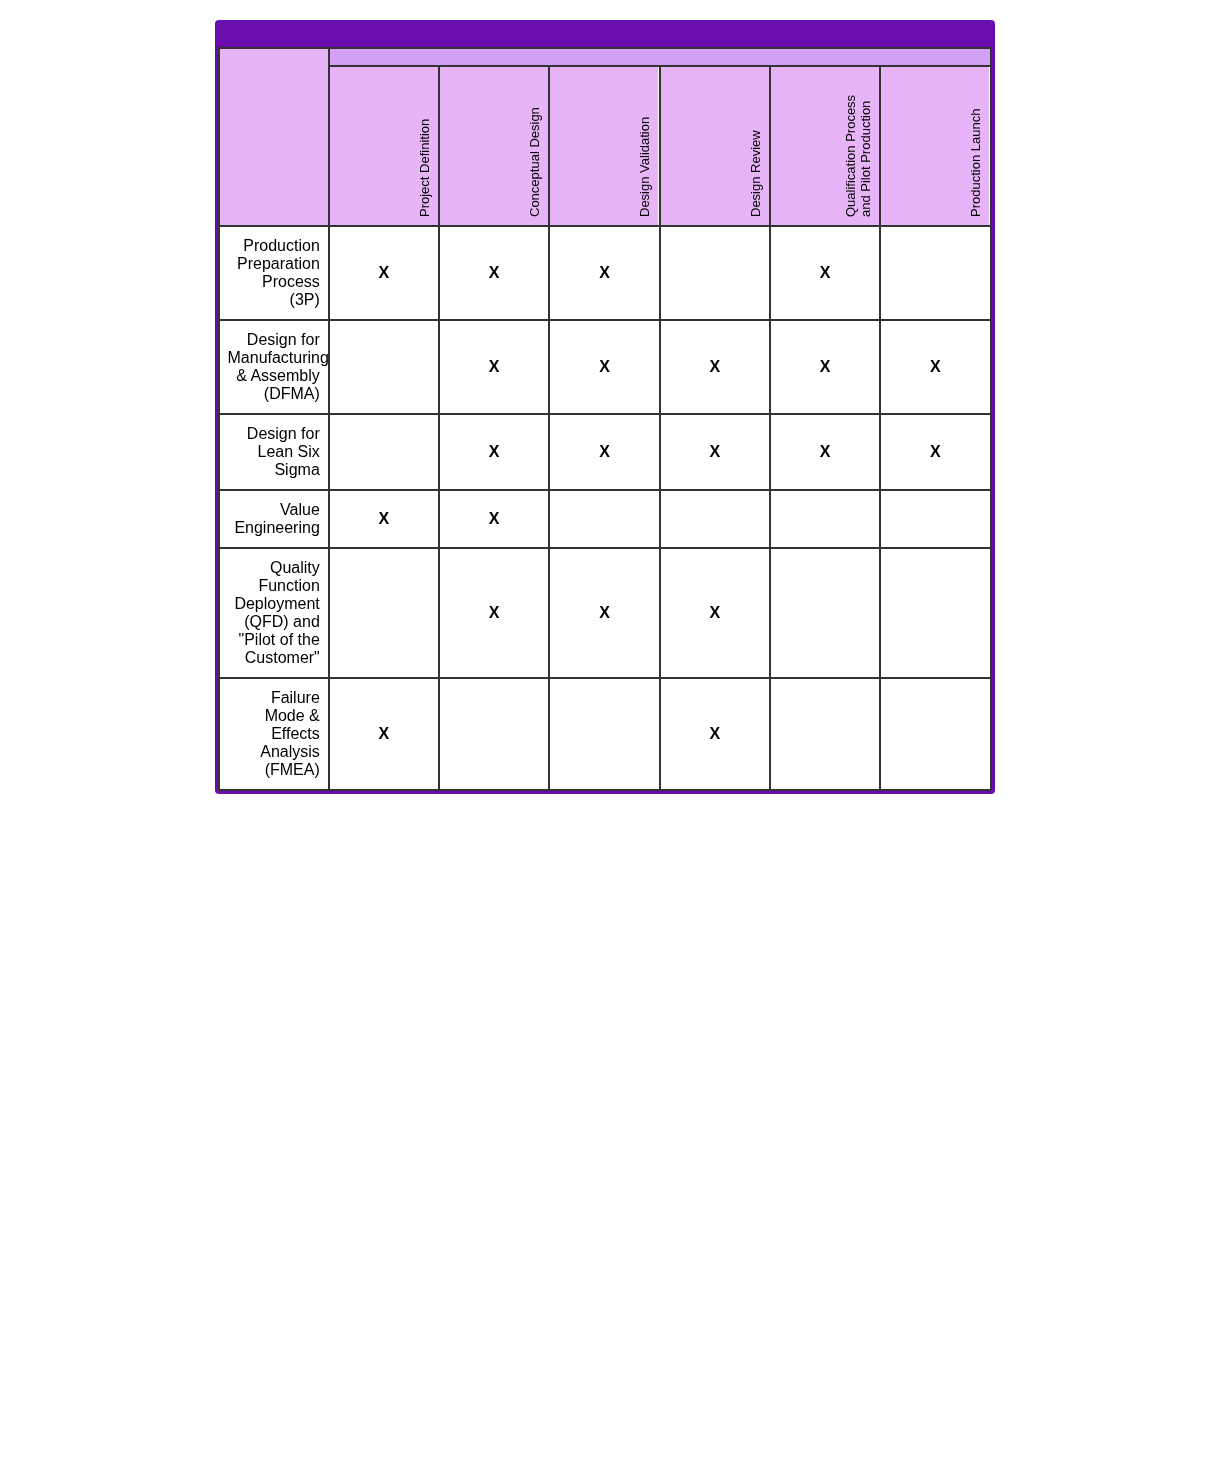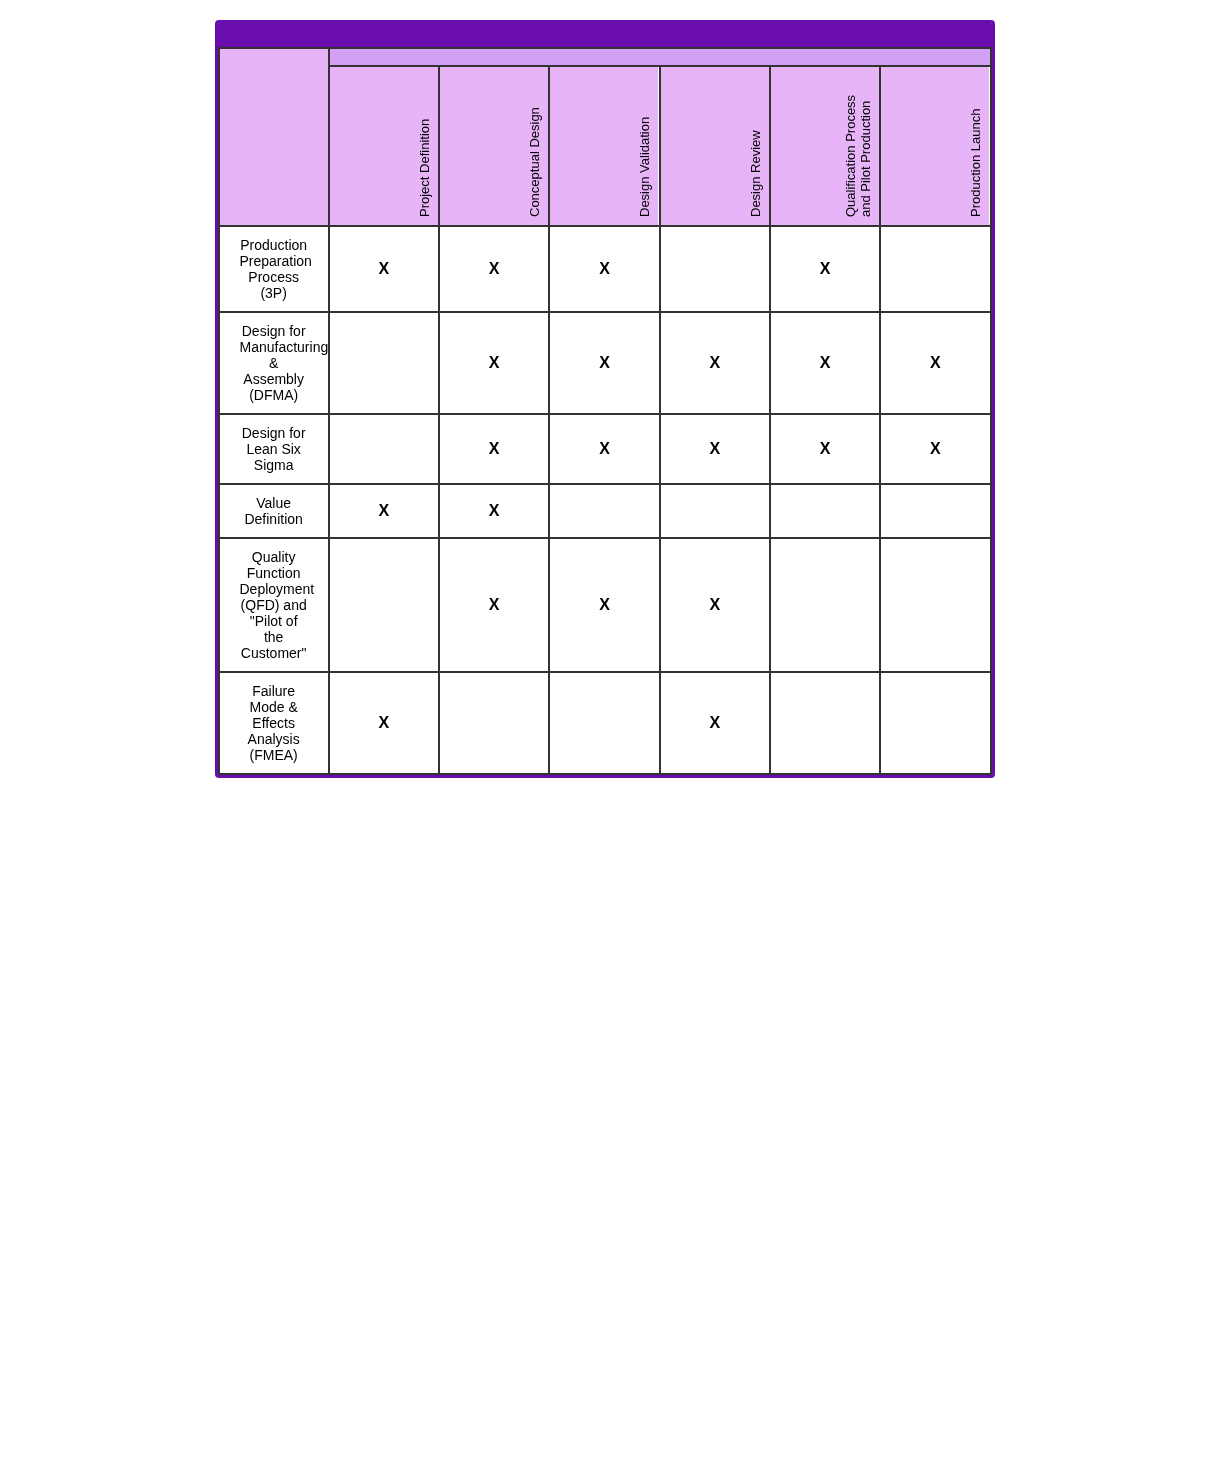--- a/index.html
+++ b/index.html
@@ -64,9 +64,9 @@
       padding: 8px 6px;
     }
     .method-cell {
-      text-align: center;
-      padding: 10px 20px;
-      font-size: 14px;
+      text-align: right;
+      padding: 10px 8px;
+      font-size: 16px;
       background-color: #fff;
     }
     .mark-cell {

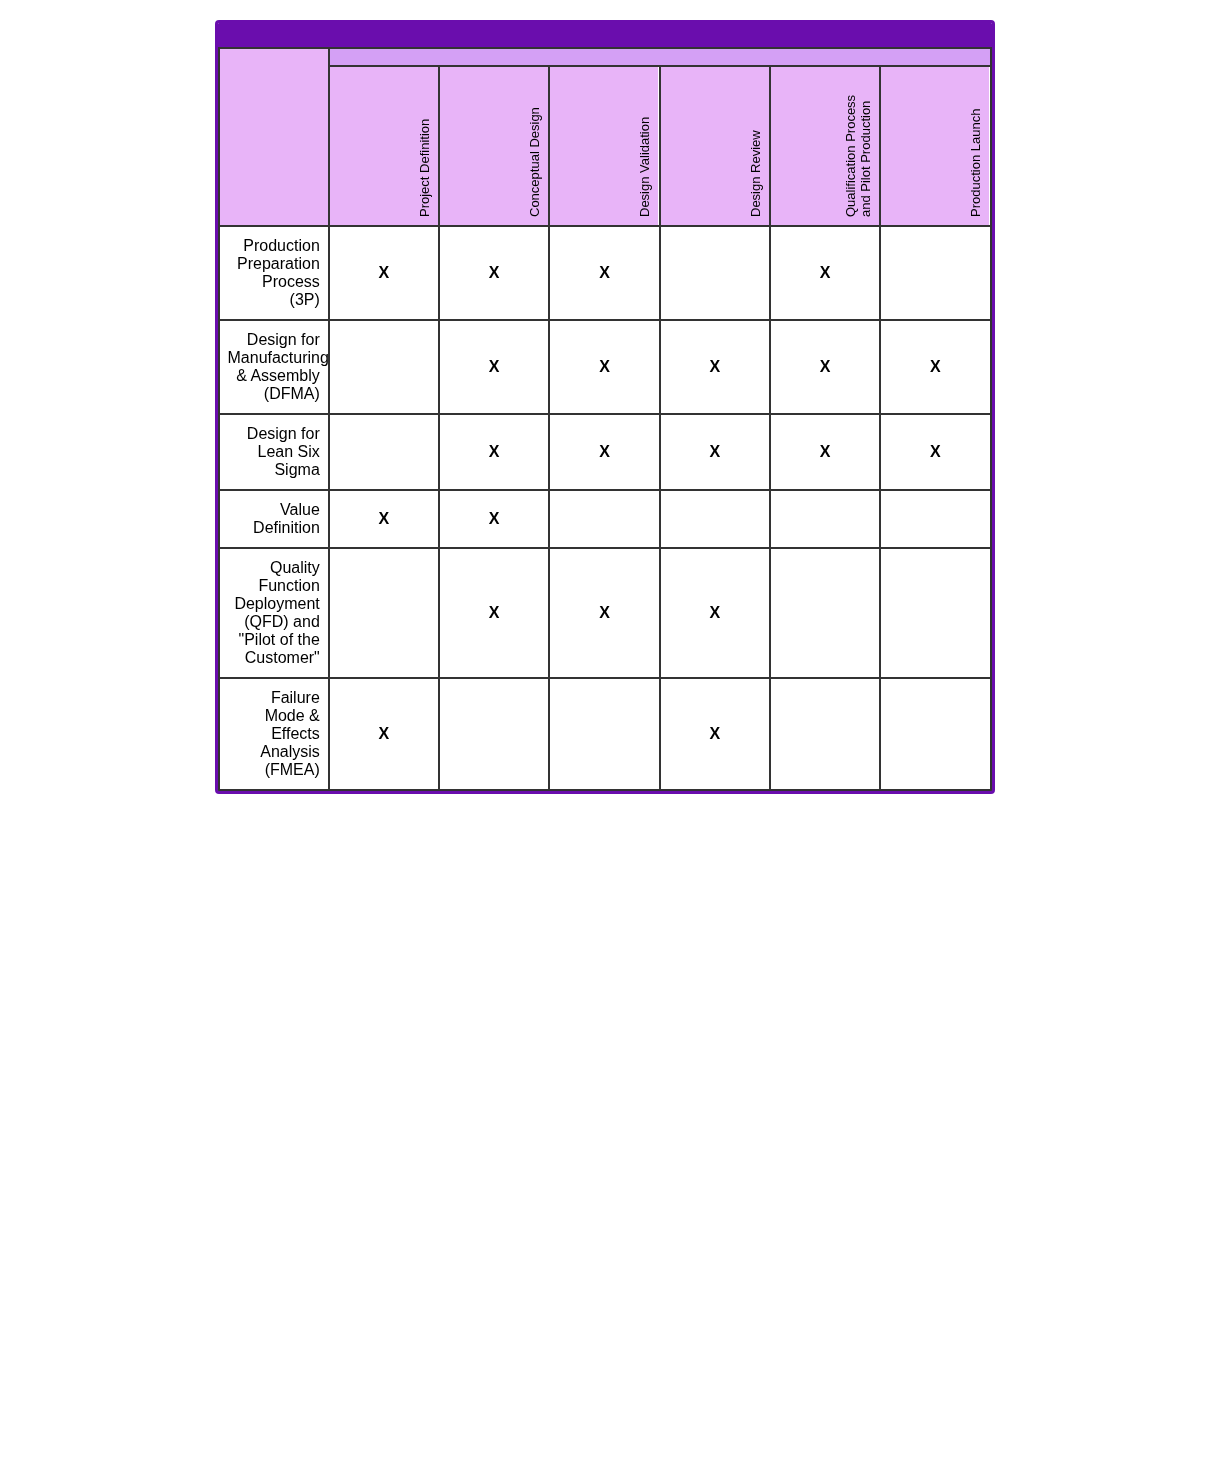--- a/index.html
+++ b/index.html
@@ -129,7 +129,7 @@
           <td class="mark-cell">X</td>
         </tr>
         <tr>
-          <td class="method-cell">Value Definition</td>
+          <td class="method-cell">Value Engineering</td>
           <td class="mark-cell">X</td>
           <td class="mark-cell">X</td>
           <td class="empty-cell"></td>

